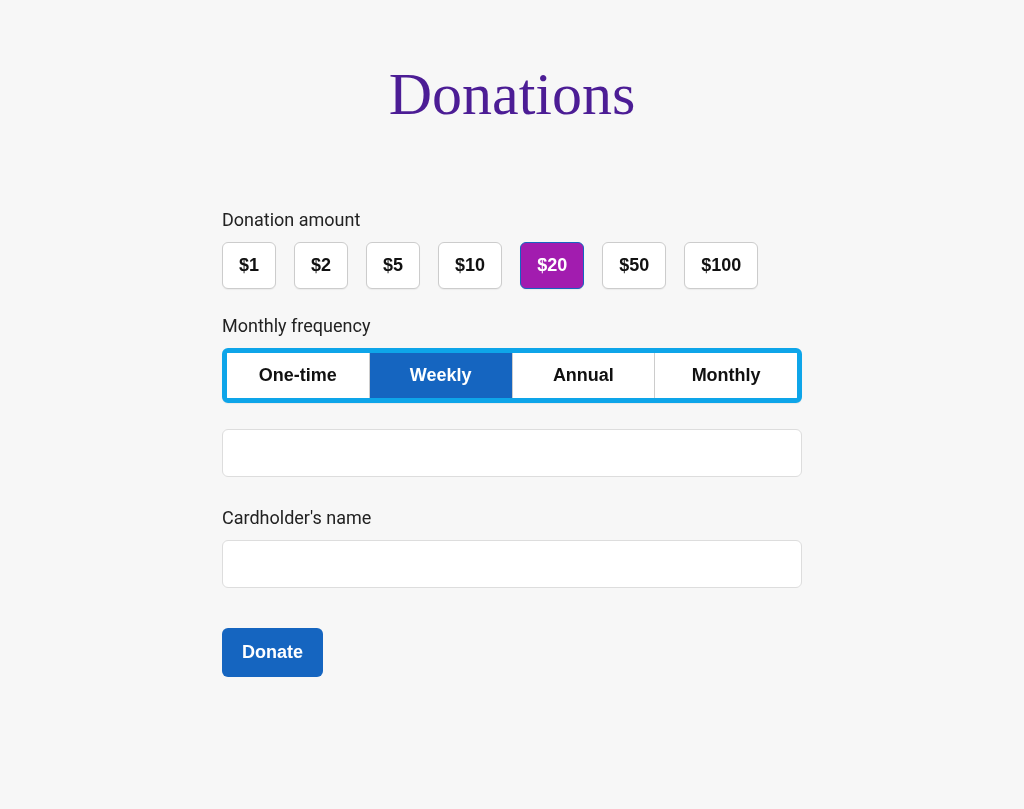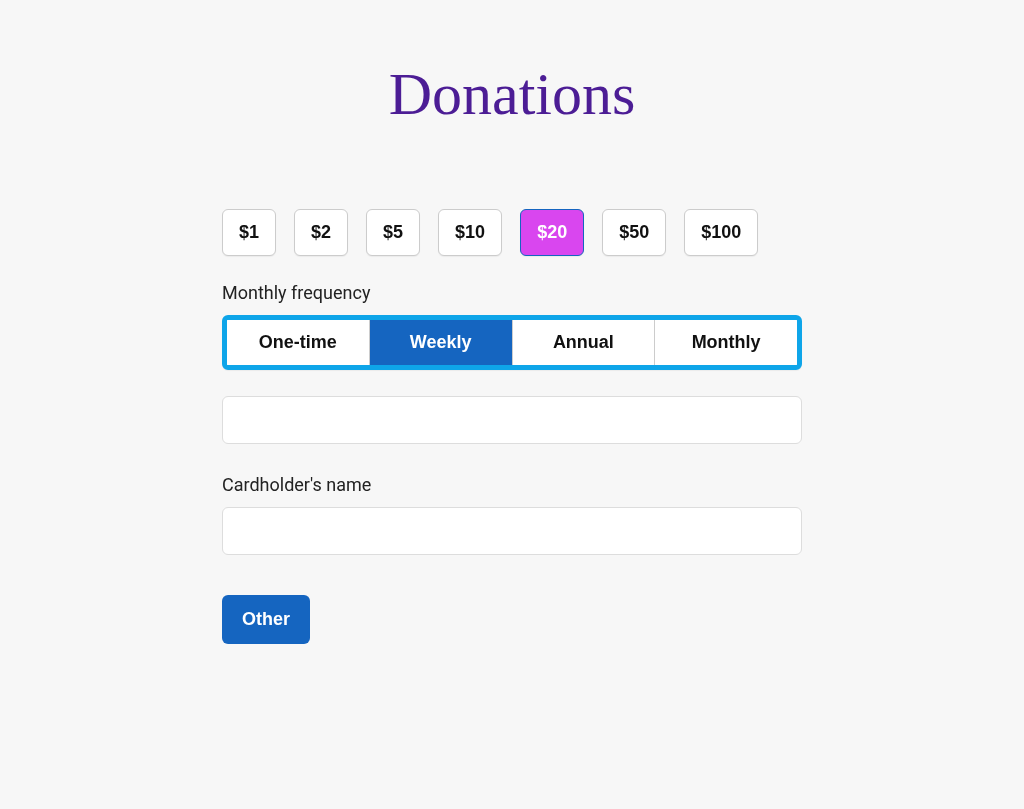--- a/index.html
+++ b/index.html
@@ -117,6 +117,7 @@
 <div class="container">
   <h1>Donations</h1>
 
+  <label class="field-label">Donation amount</label>
   <div class="amounts" id="amounts">
       <button class="amount-btn">$1</button>
       <button class="amount-btn">$2</button>

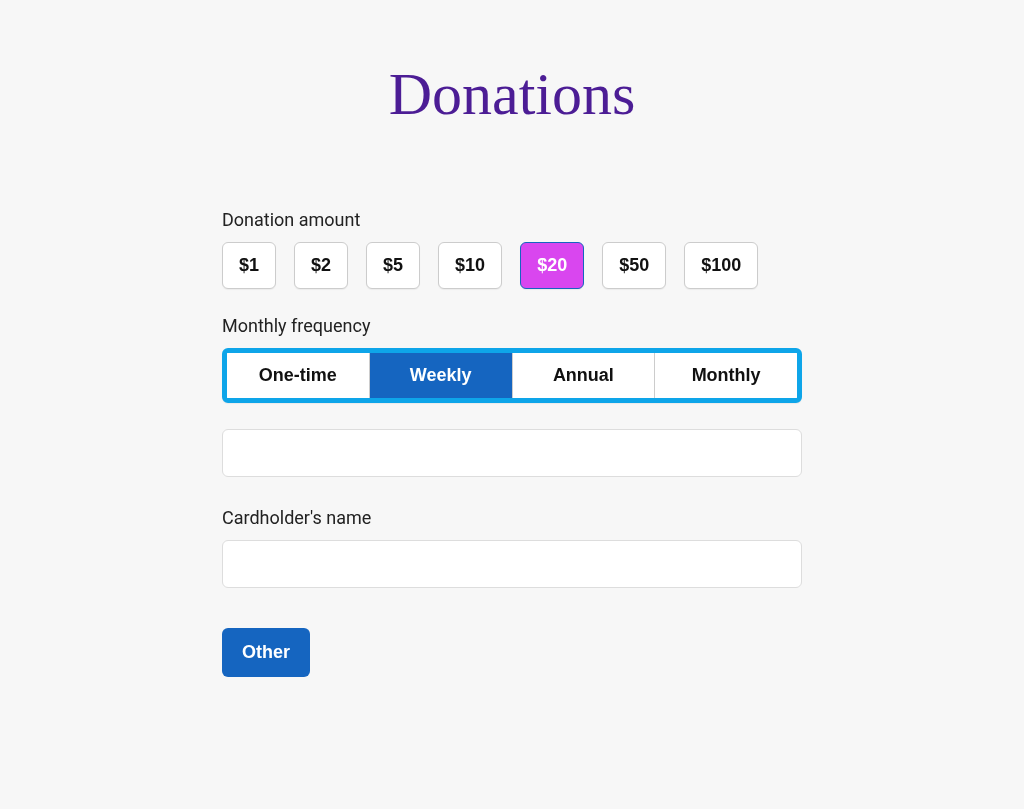--- a/index.html
+++ b/index.html
@@ -53,7 +53,7 @@
       box-shadow: 0 1px 1px rgba(0,0,0,0.05);
     }
     .amount-btn.selected {
-      background: #d946ef;
+      background: #a21caf;
       border-color: #1565c0;
       color: #fff;
     }

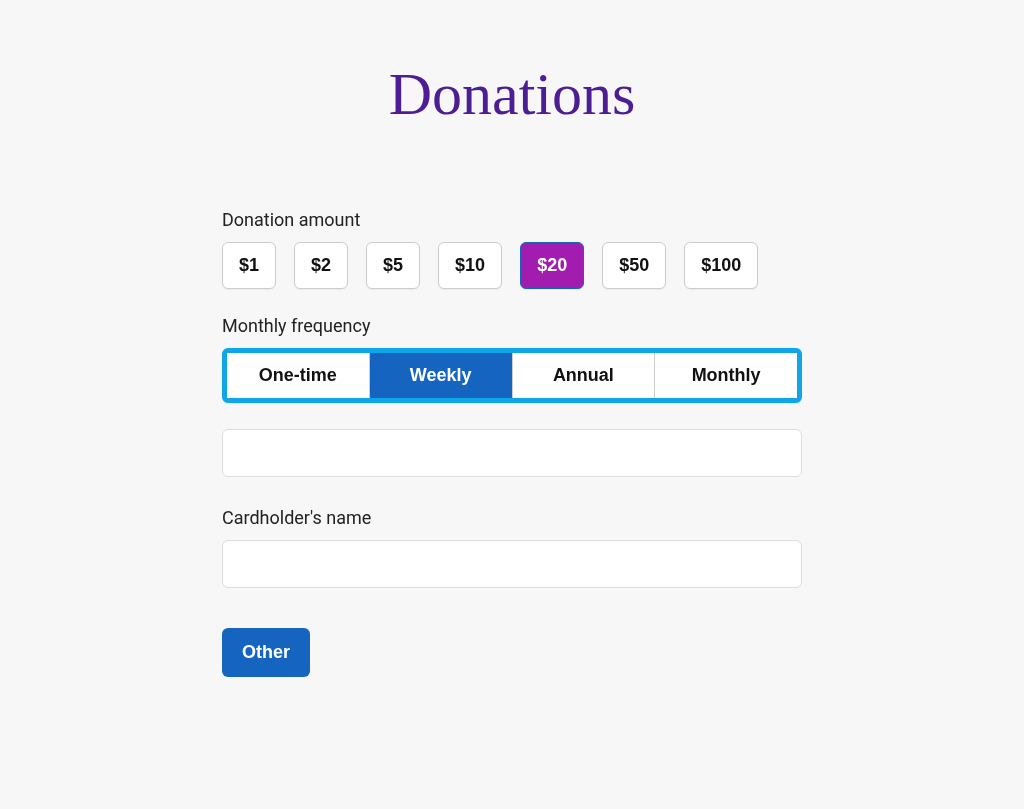--- a/index.html
+++ b/index.html
@@ -141,7 +141,7 @@
   <label class="field-label">Cardholder's name</label>
   <input type="text" class="text-input" value="" style="">
 
-  <button class="submit-btn">Other</button>
+  <button class="submit-btn">Donate</button>
 </div>
 
 </body></html>

